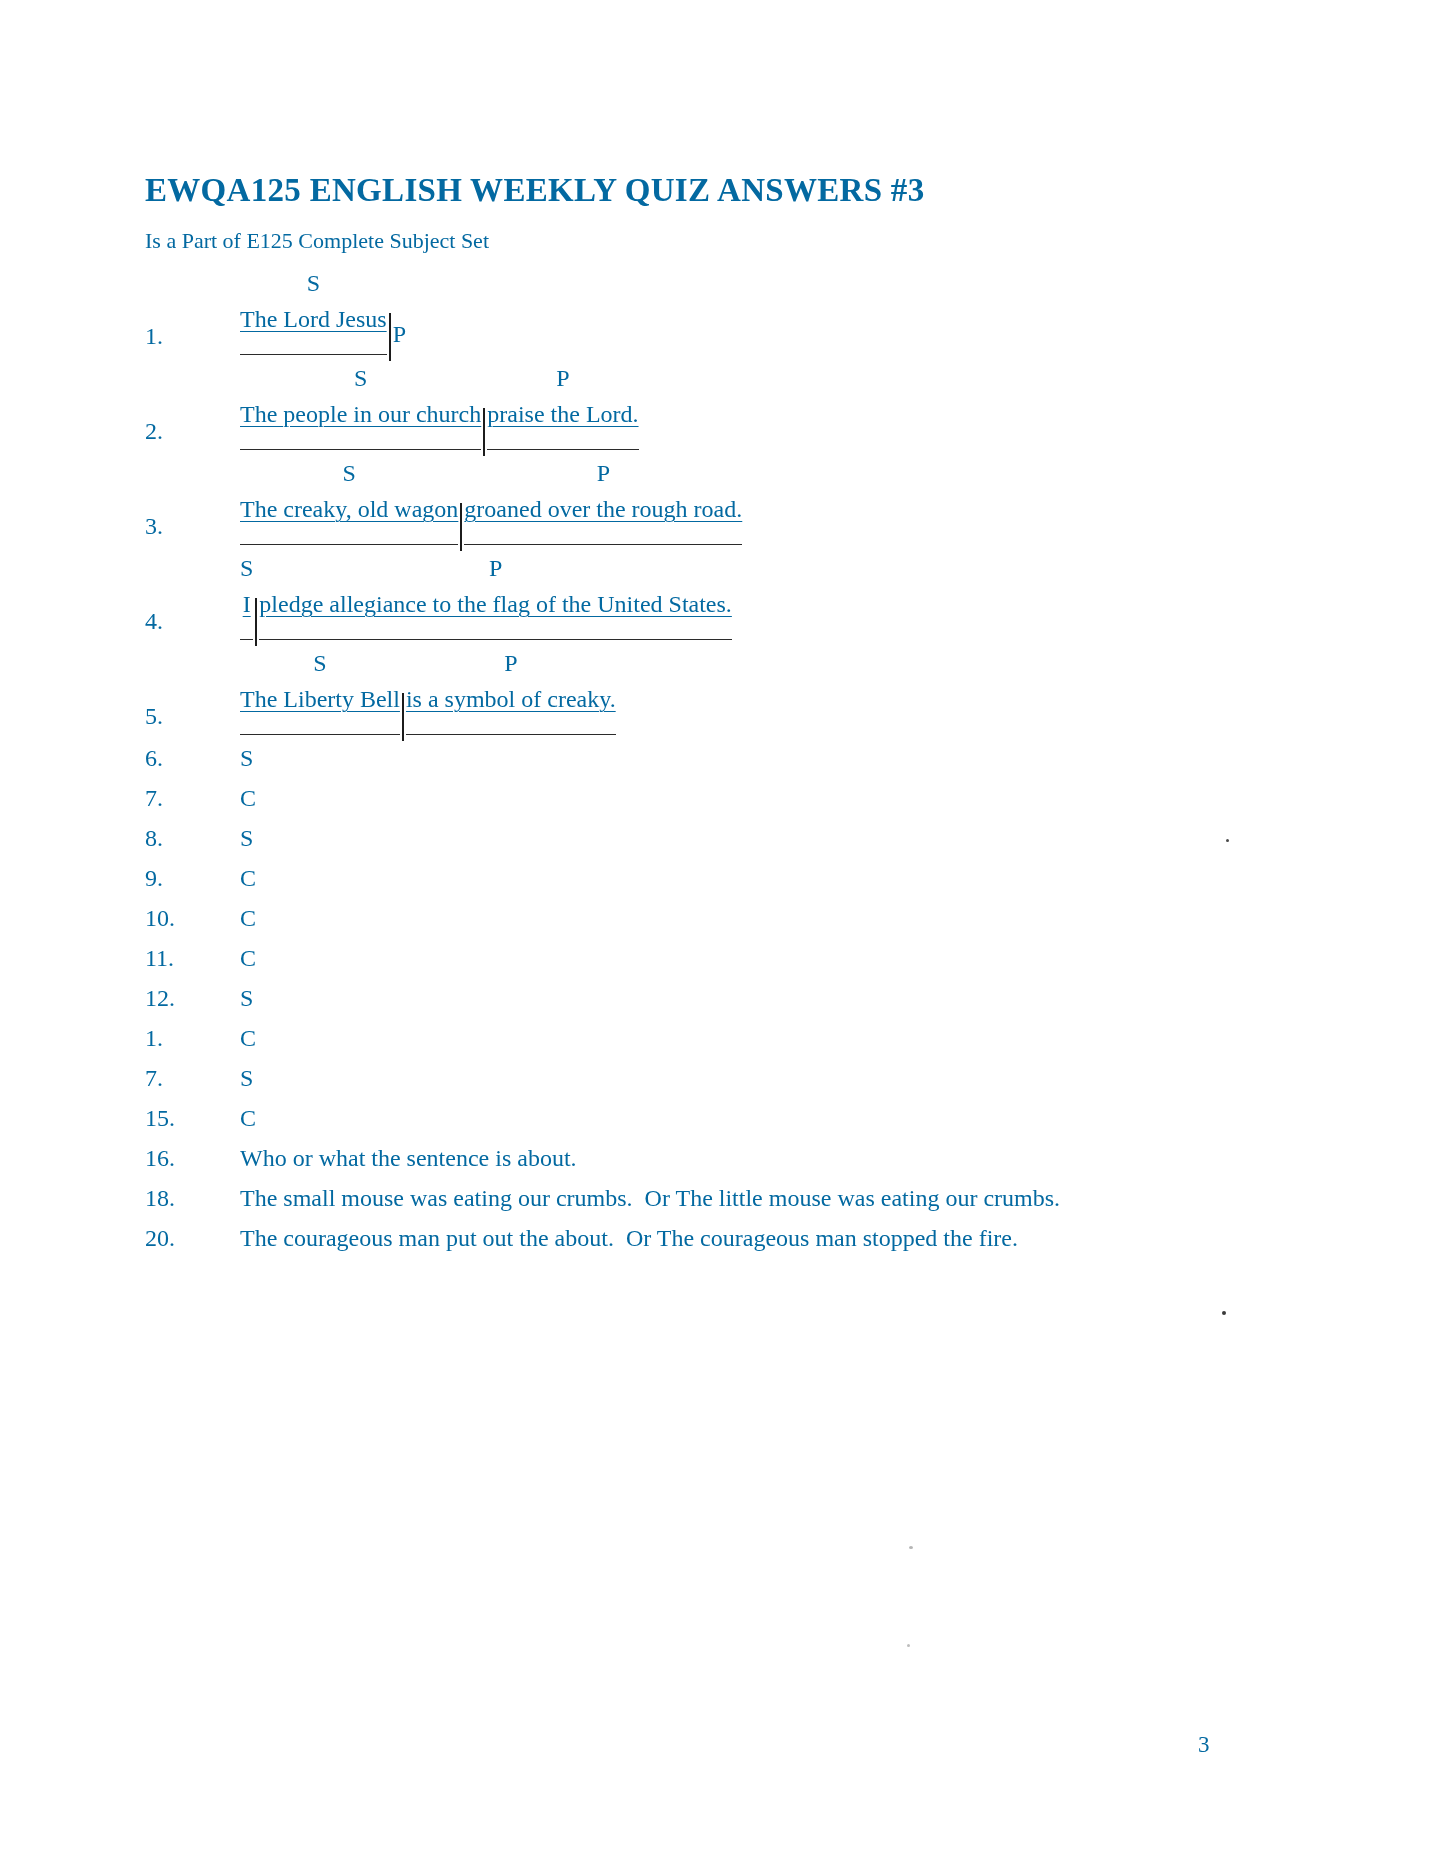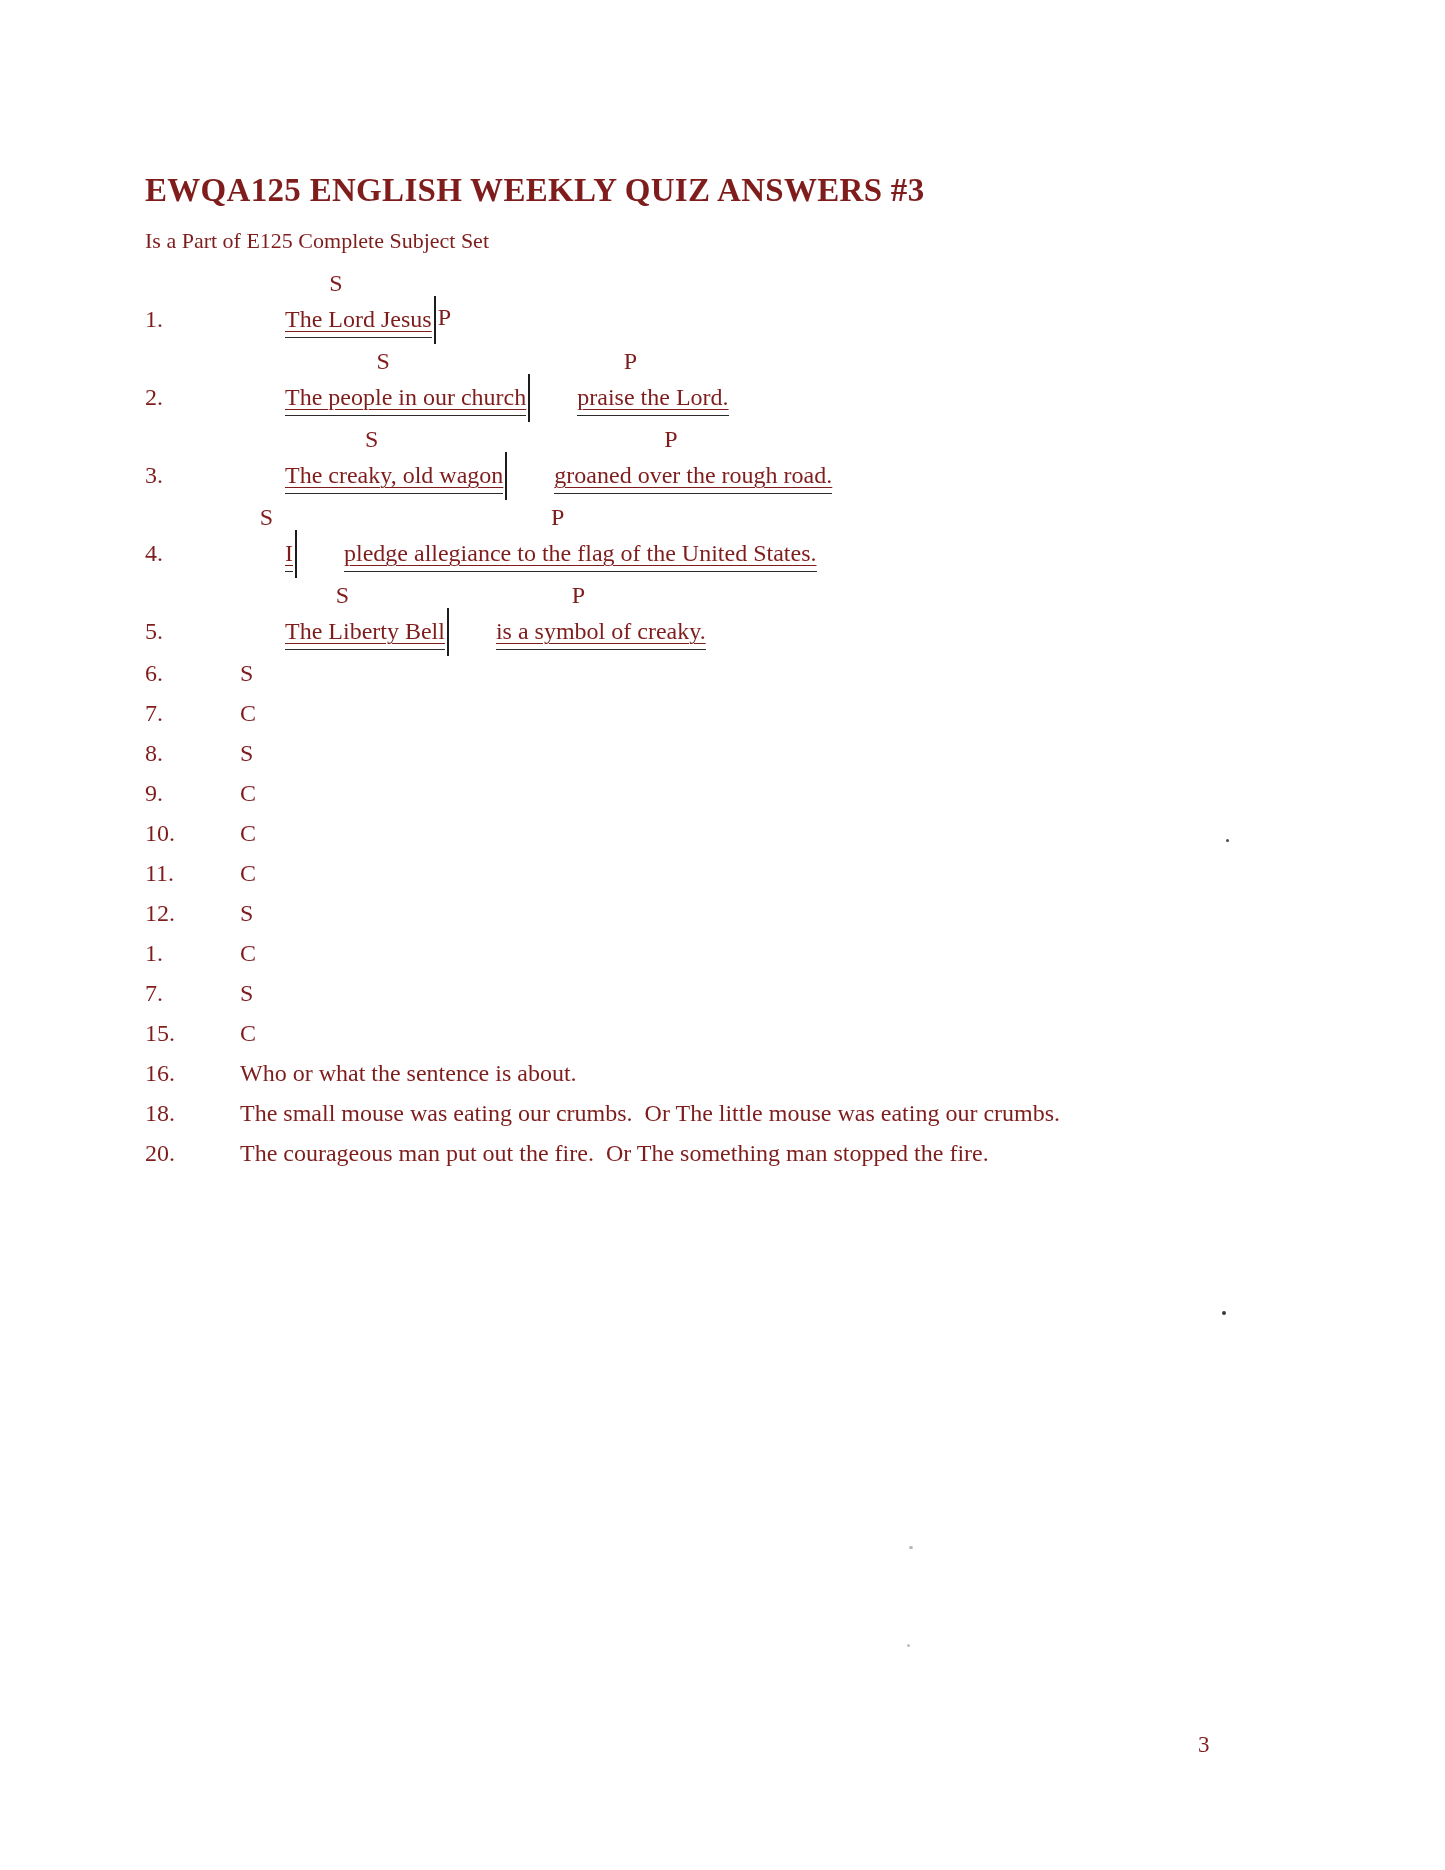--- a/index.html
+++ b/index.html
@@ -9,7 +9,7 @@
     height: 1870px;
     margin: 0 auto;
     background: #ffffff;
-    color: #7f1d1d;
+    color: #0369a1;
     font-family: "Liberation Serif", serif;
     overflow: hidden;
   }

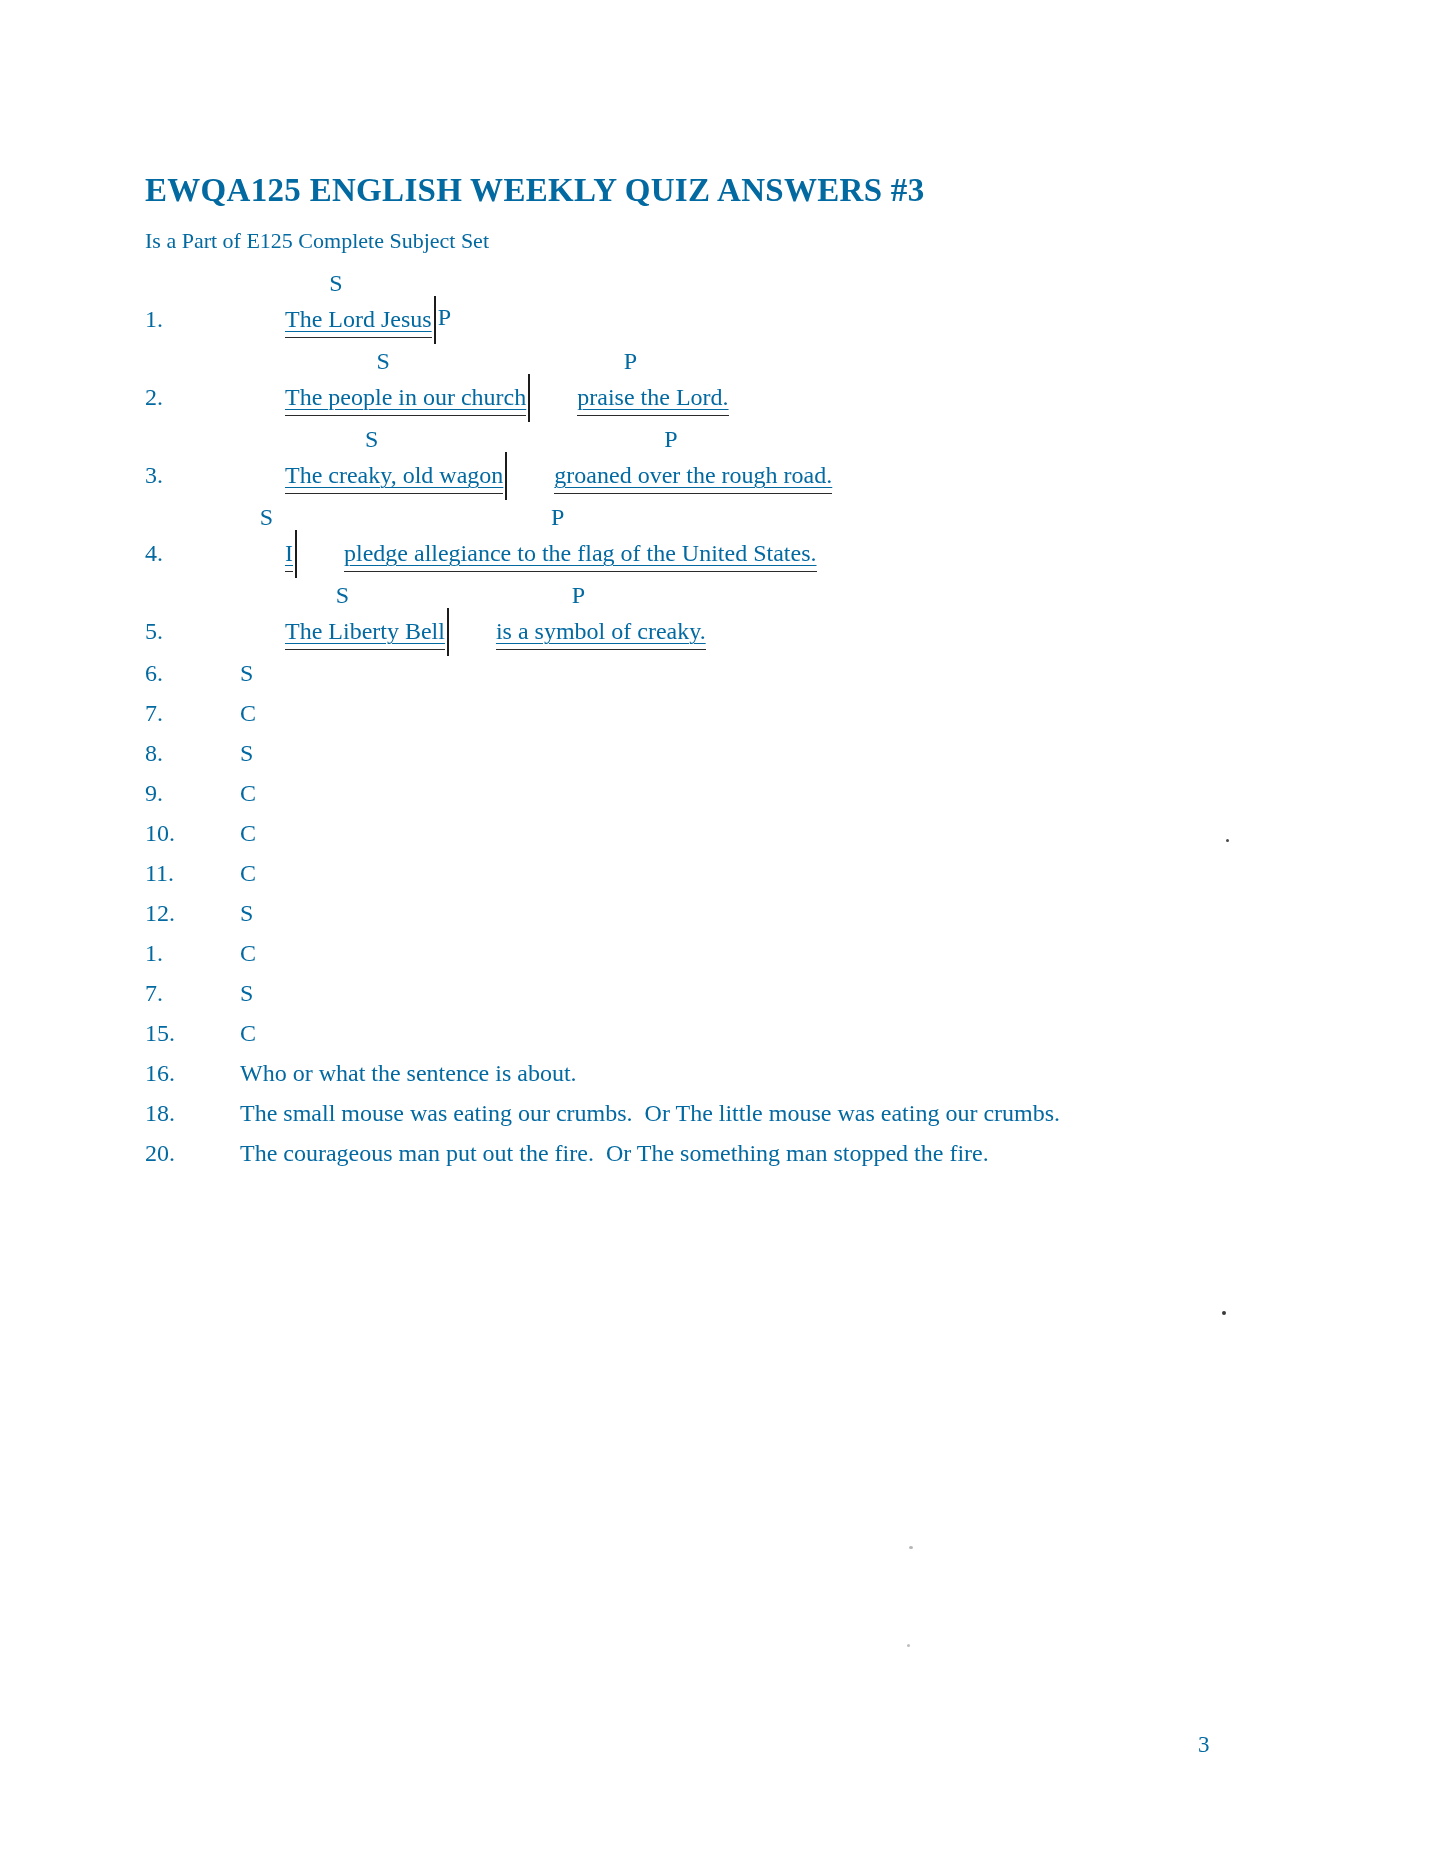--- a/index.html
+++ b/index.html
@@ -62,8 +62,7 @@
     text-decoration-thickness: 1px;
     text-underline-offset: 4px;
     border-bottom: 1px solid #2b2b2b;
-    padding-bottom: 3px;
-    margin-left: 45px;
+    padding-bottom: 20px;
   }
   .bar {
     display: inline-block;

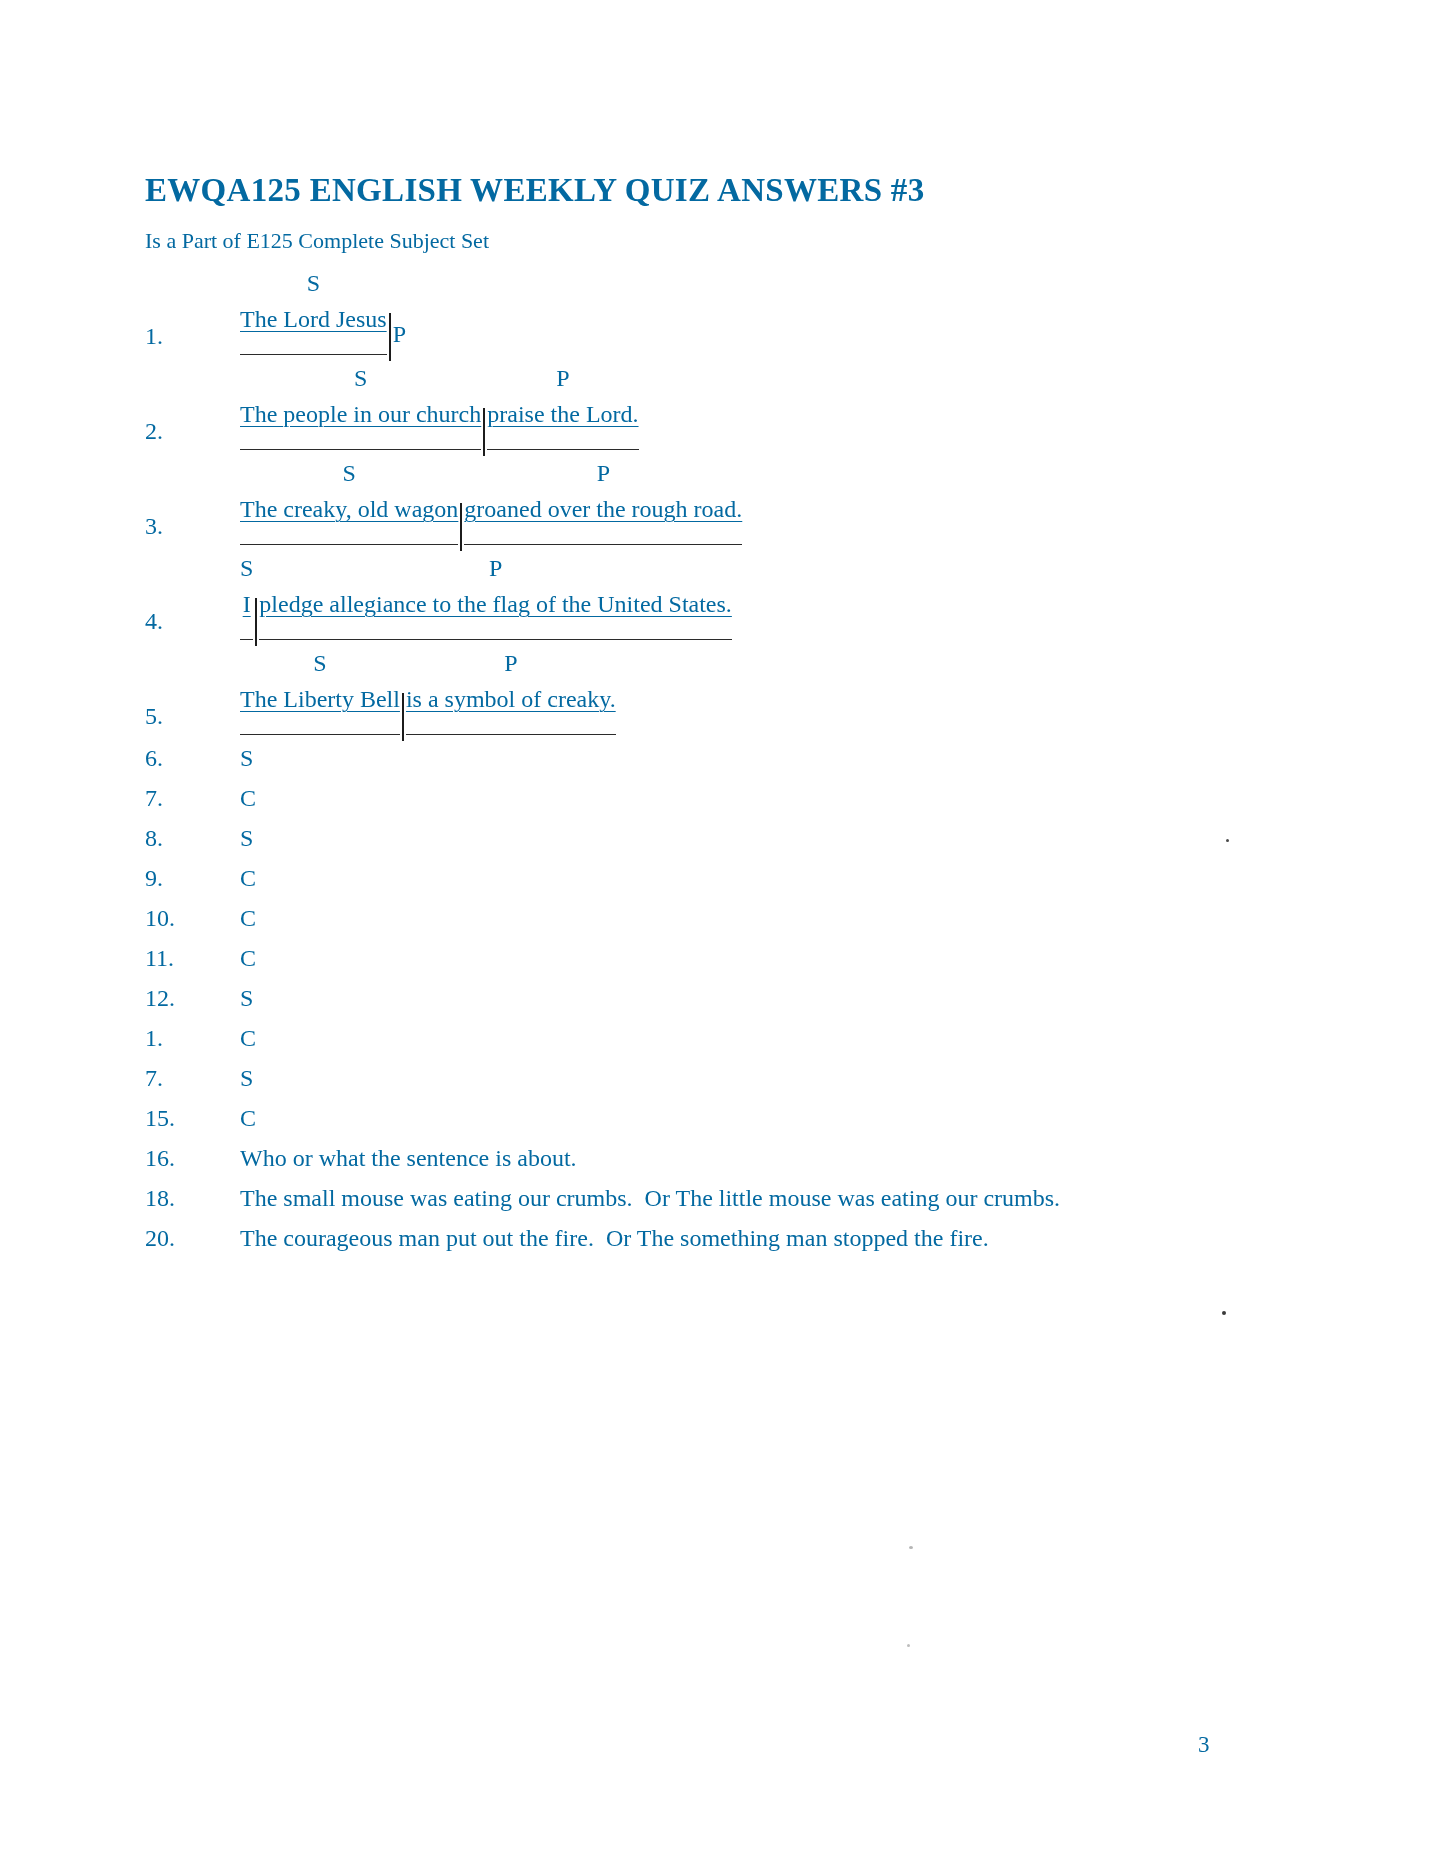--- a/index.html
+++ b/index.html
@@ -174,7 +174,7 @@
       </div>
       <div class="item single">
         <span class="num">20.</span>
-        <span class="text">The courageous man put out the fire.  Or The something man stopped the fire.</span>
+        <span class="text">The courageous man put out the about.  Or The courageous man stopped the fire.</span>
       </div>
 
     </div>

